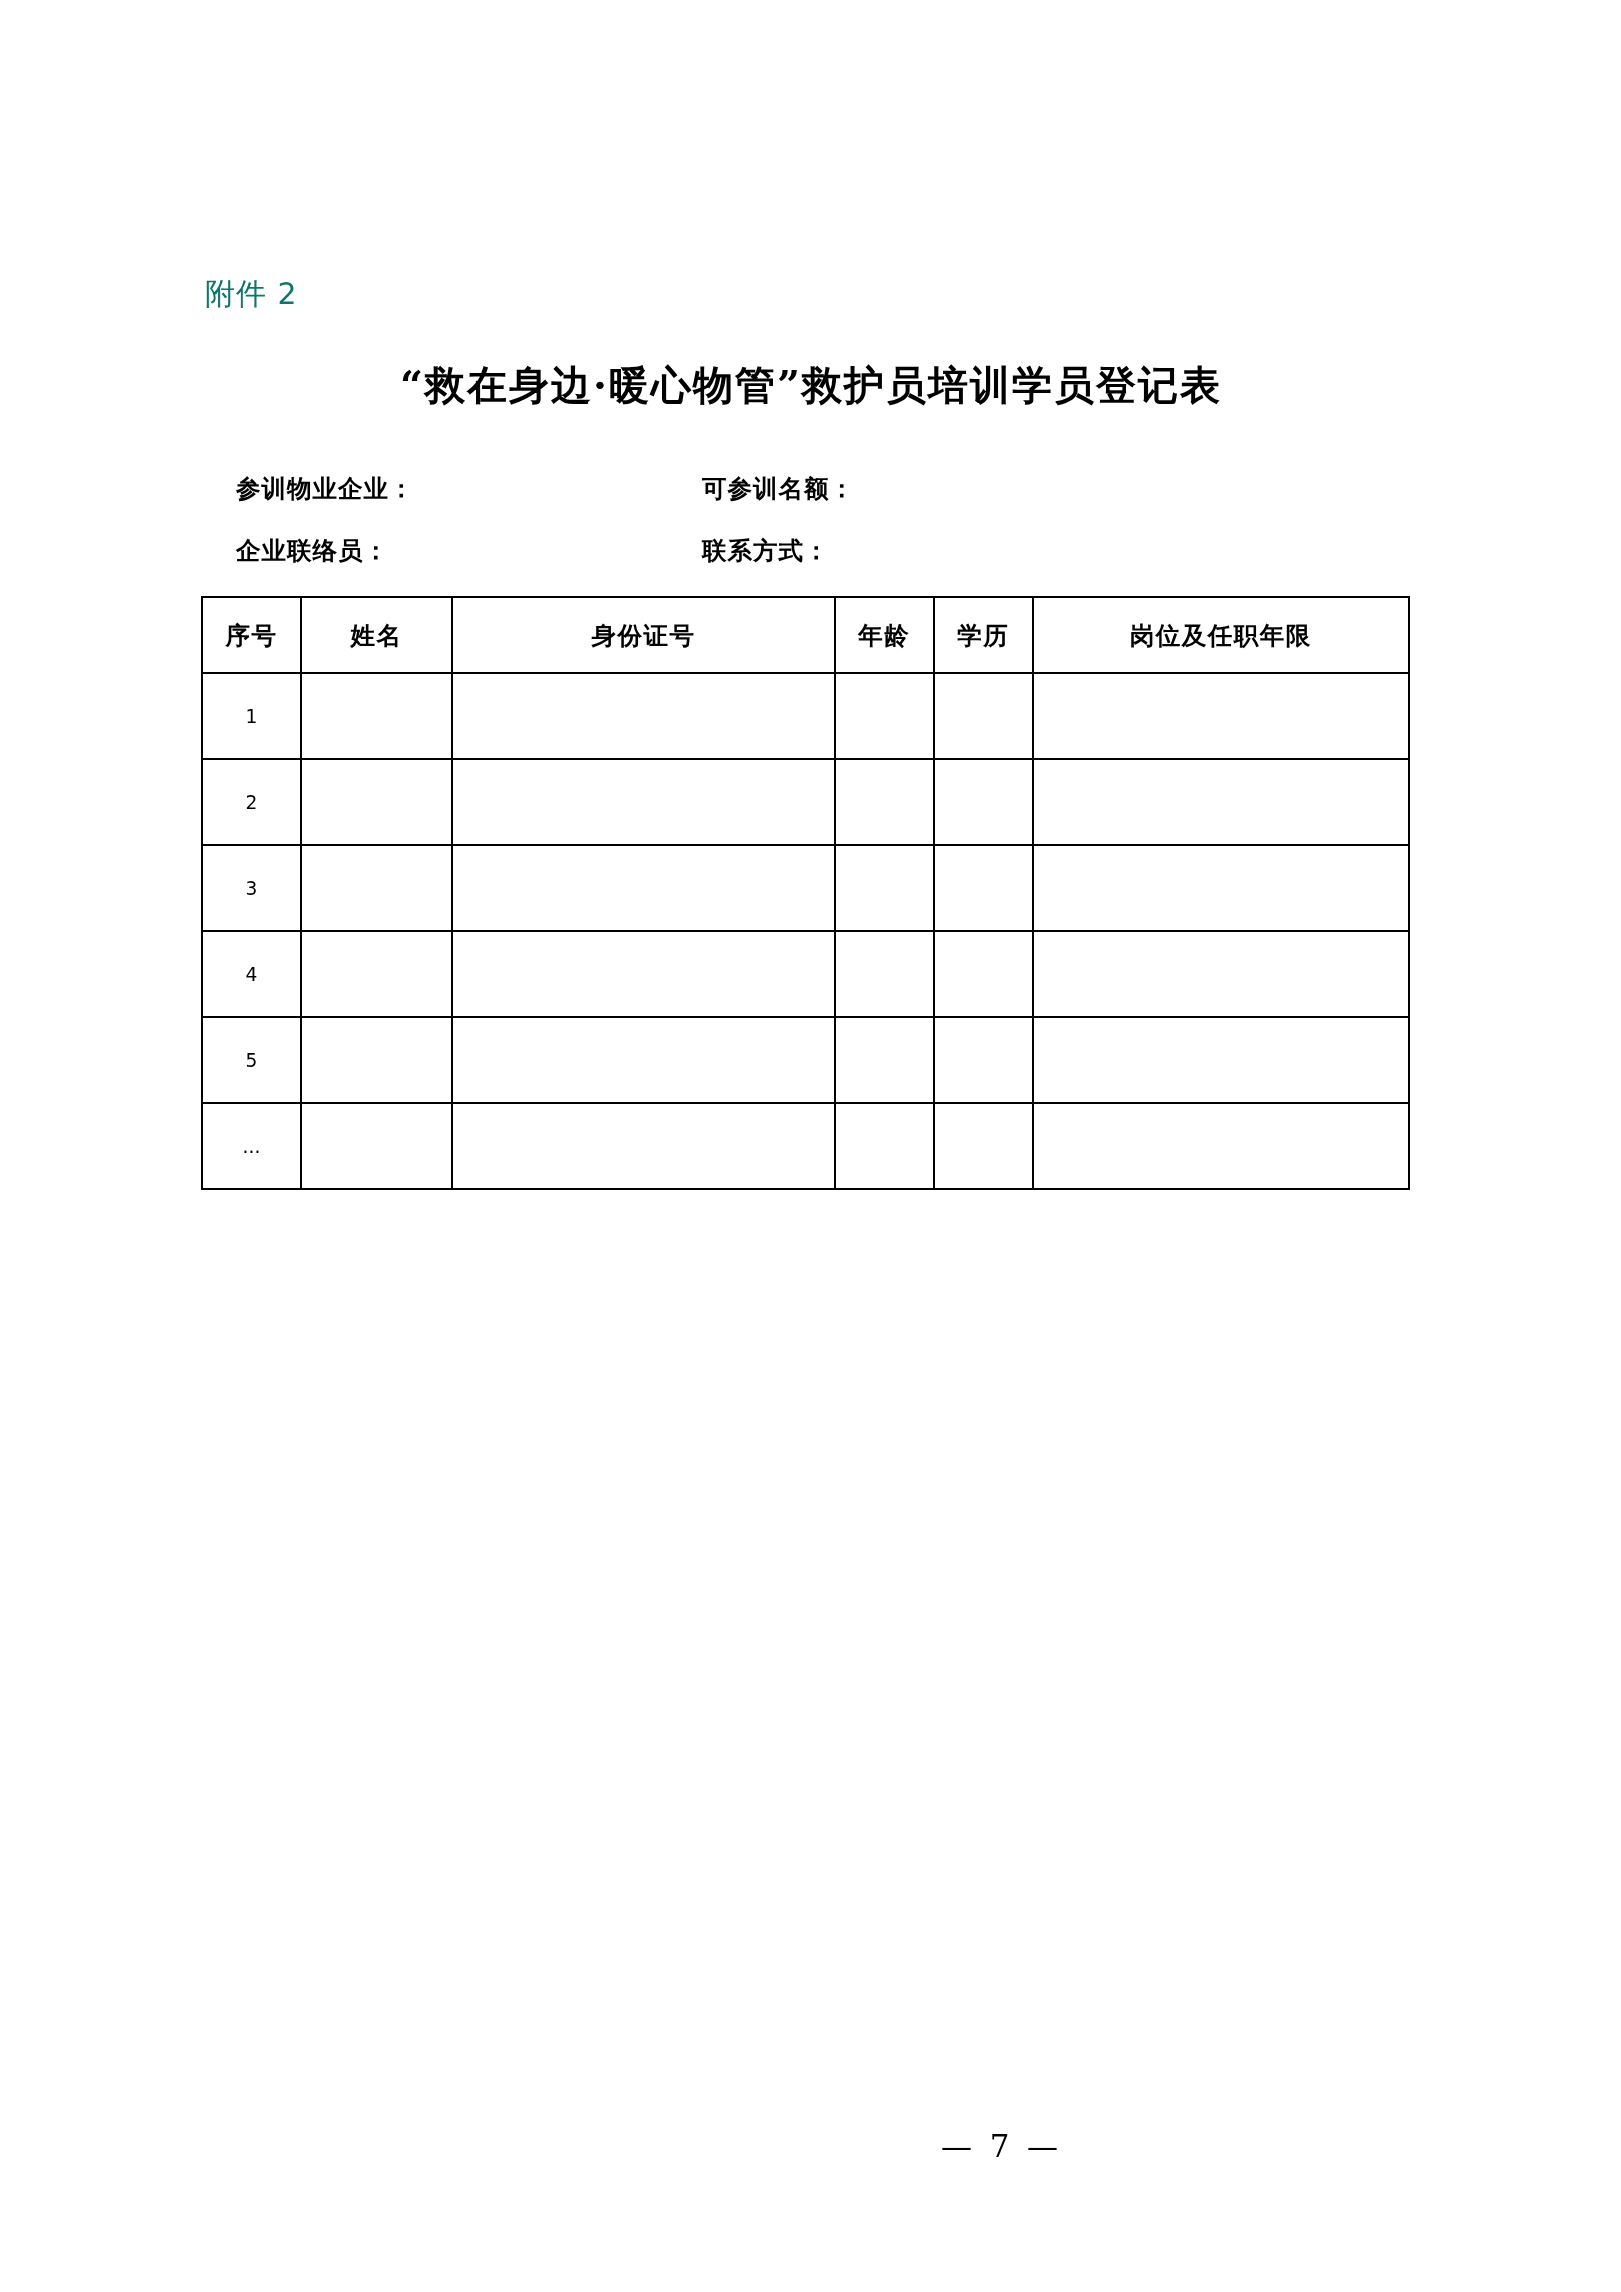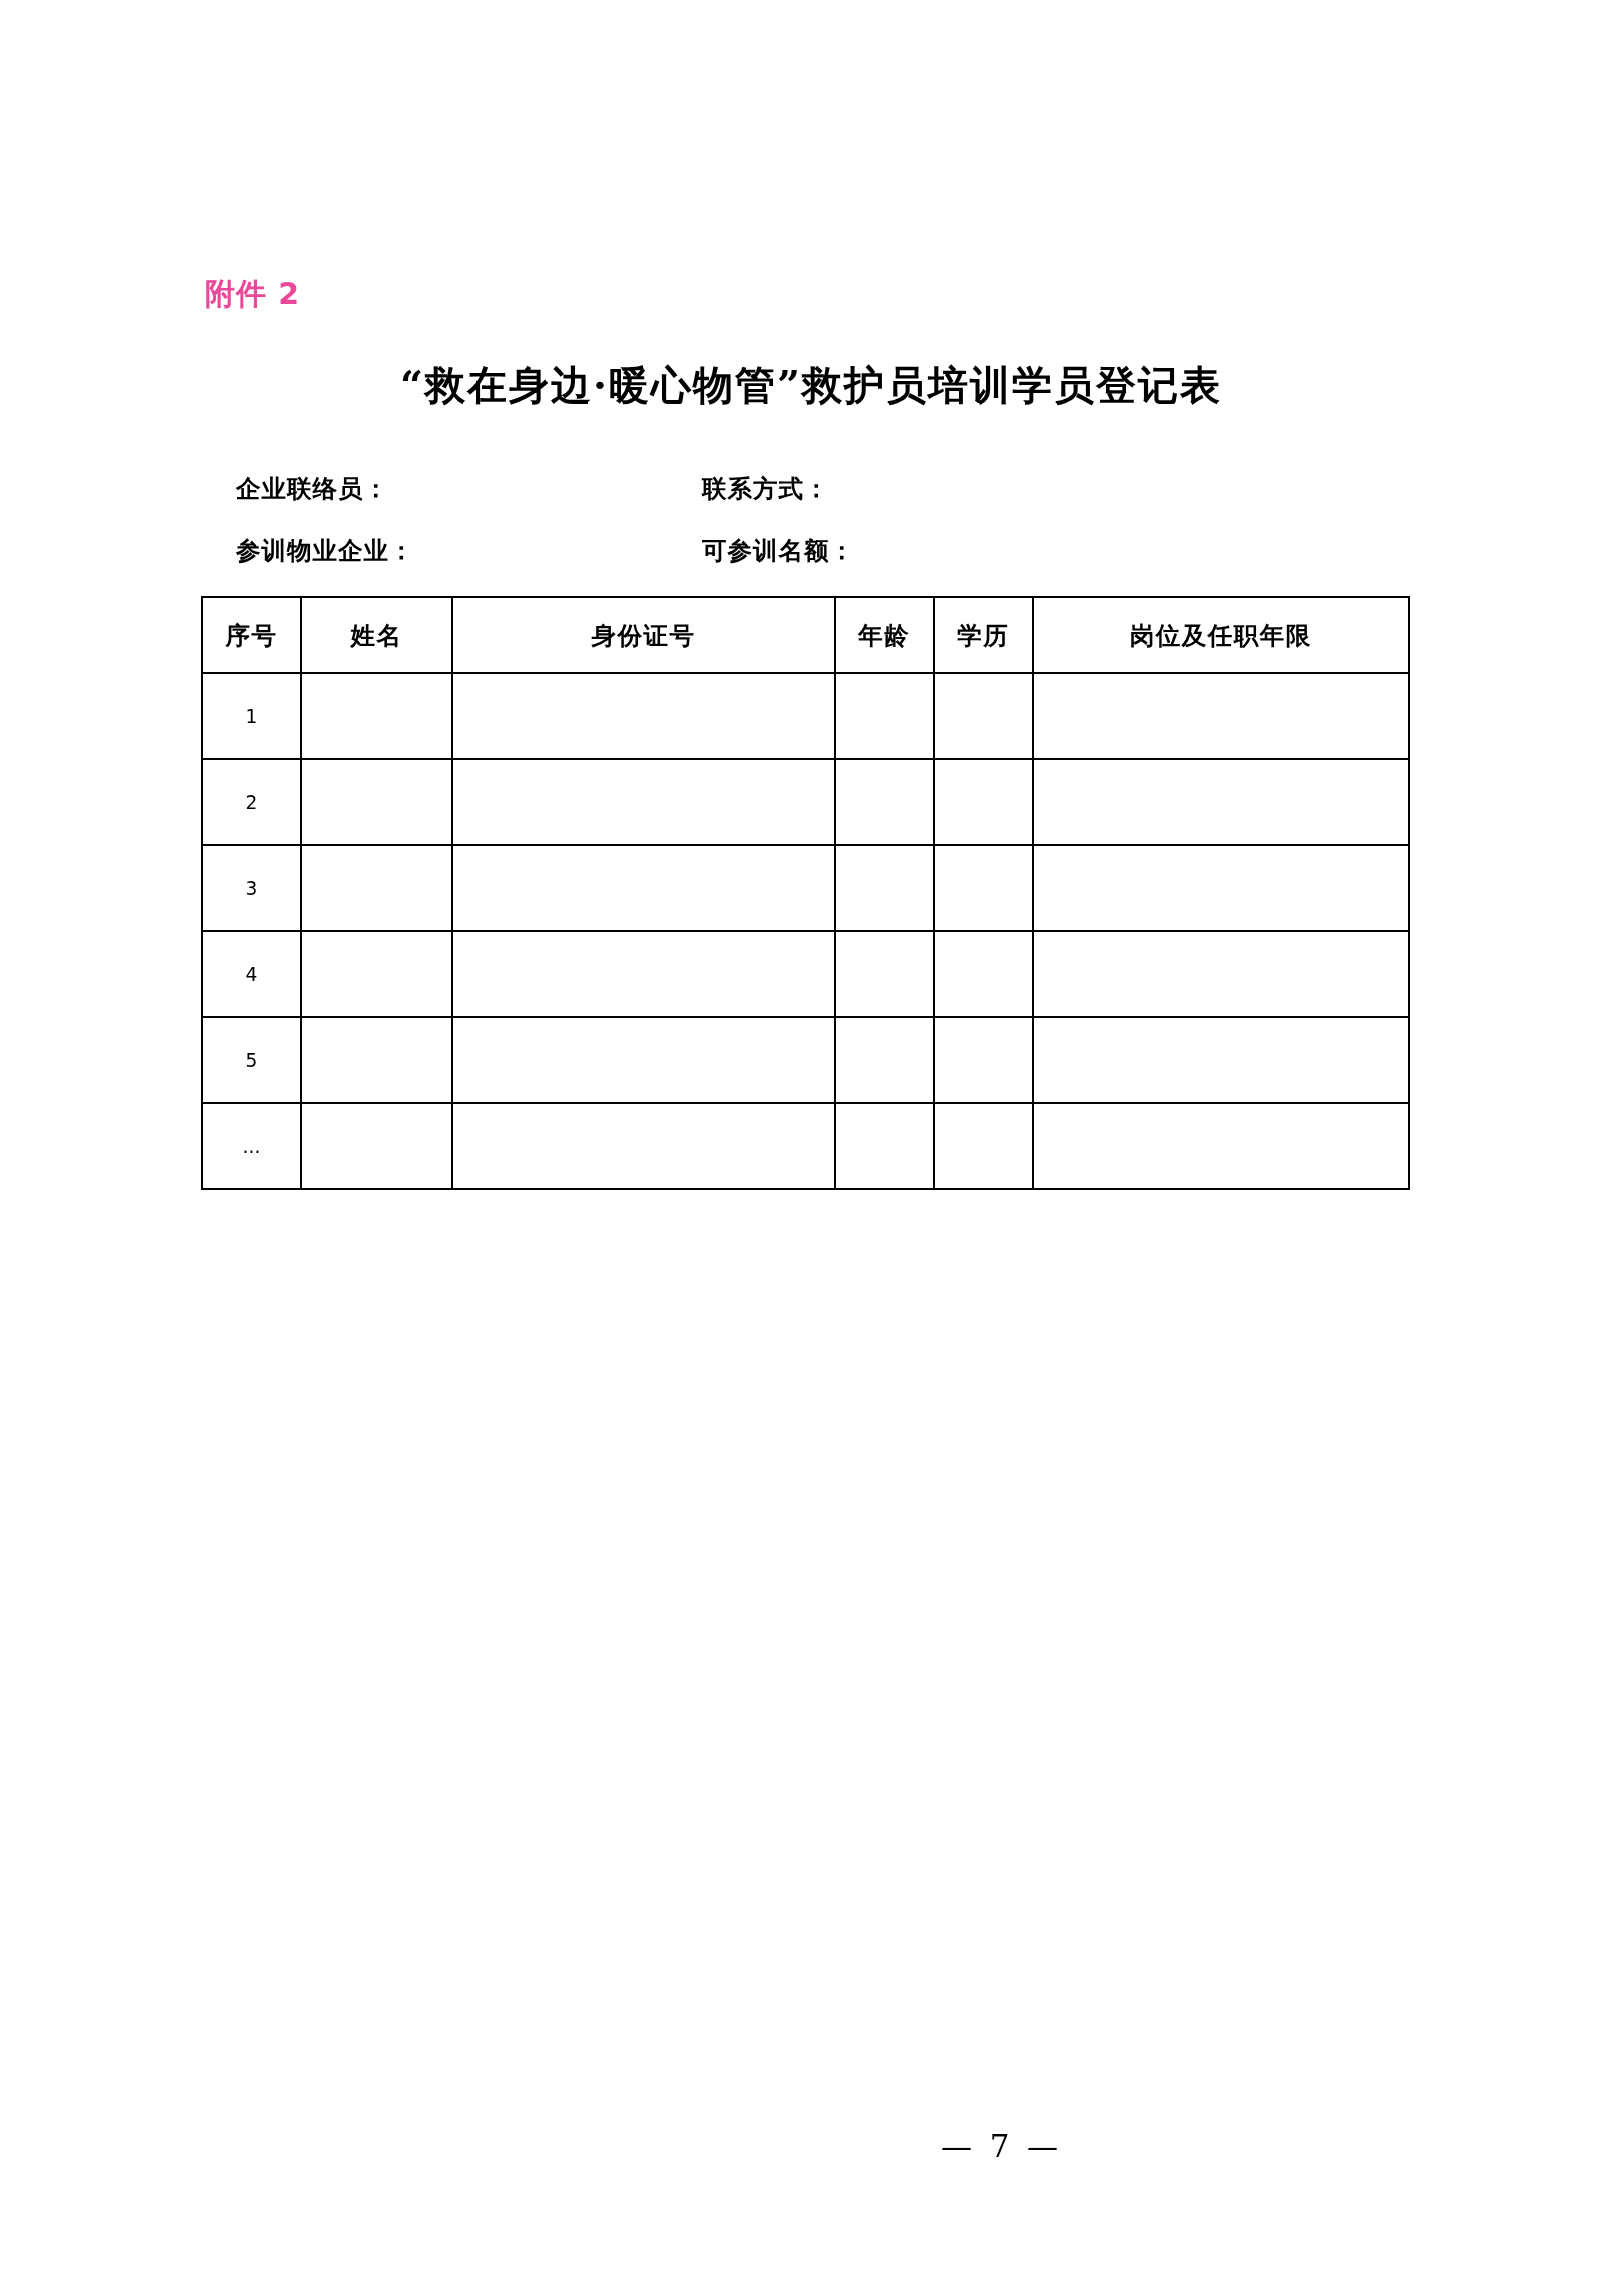--- a/index.html
+++ b/index.html
@@ -28,9 +28,9 @@
   .attachment-label {
     font-family: "DejaVu Sans", "Liberation Sans", sans-serif;
     font-size: 30px;
-    font-weight: 700;
+    font-weight: 400;
     letter-spacing: 1px;
-    color: #ec4899;
+    color: #0f766e;
     margin: 0 0 0 3.9px;
   }
   .doc-title {

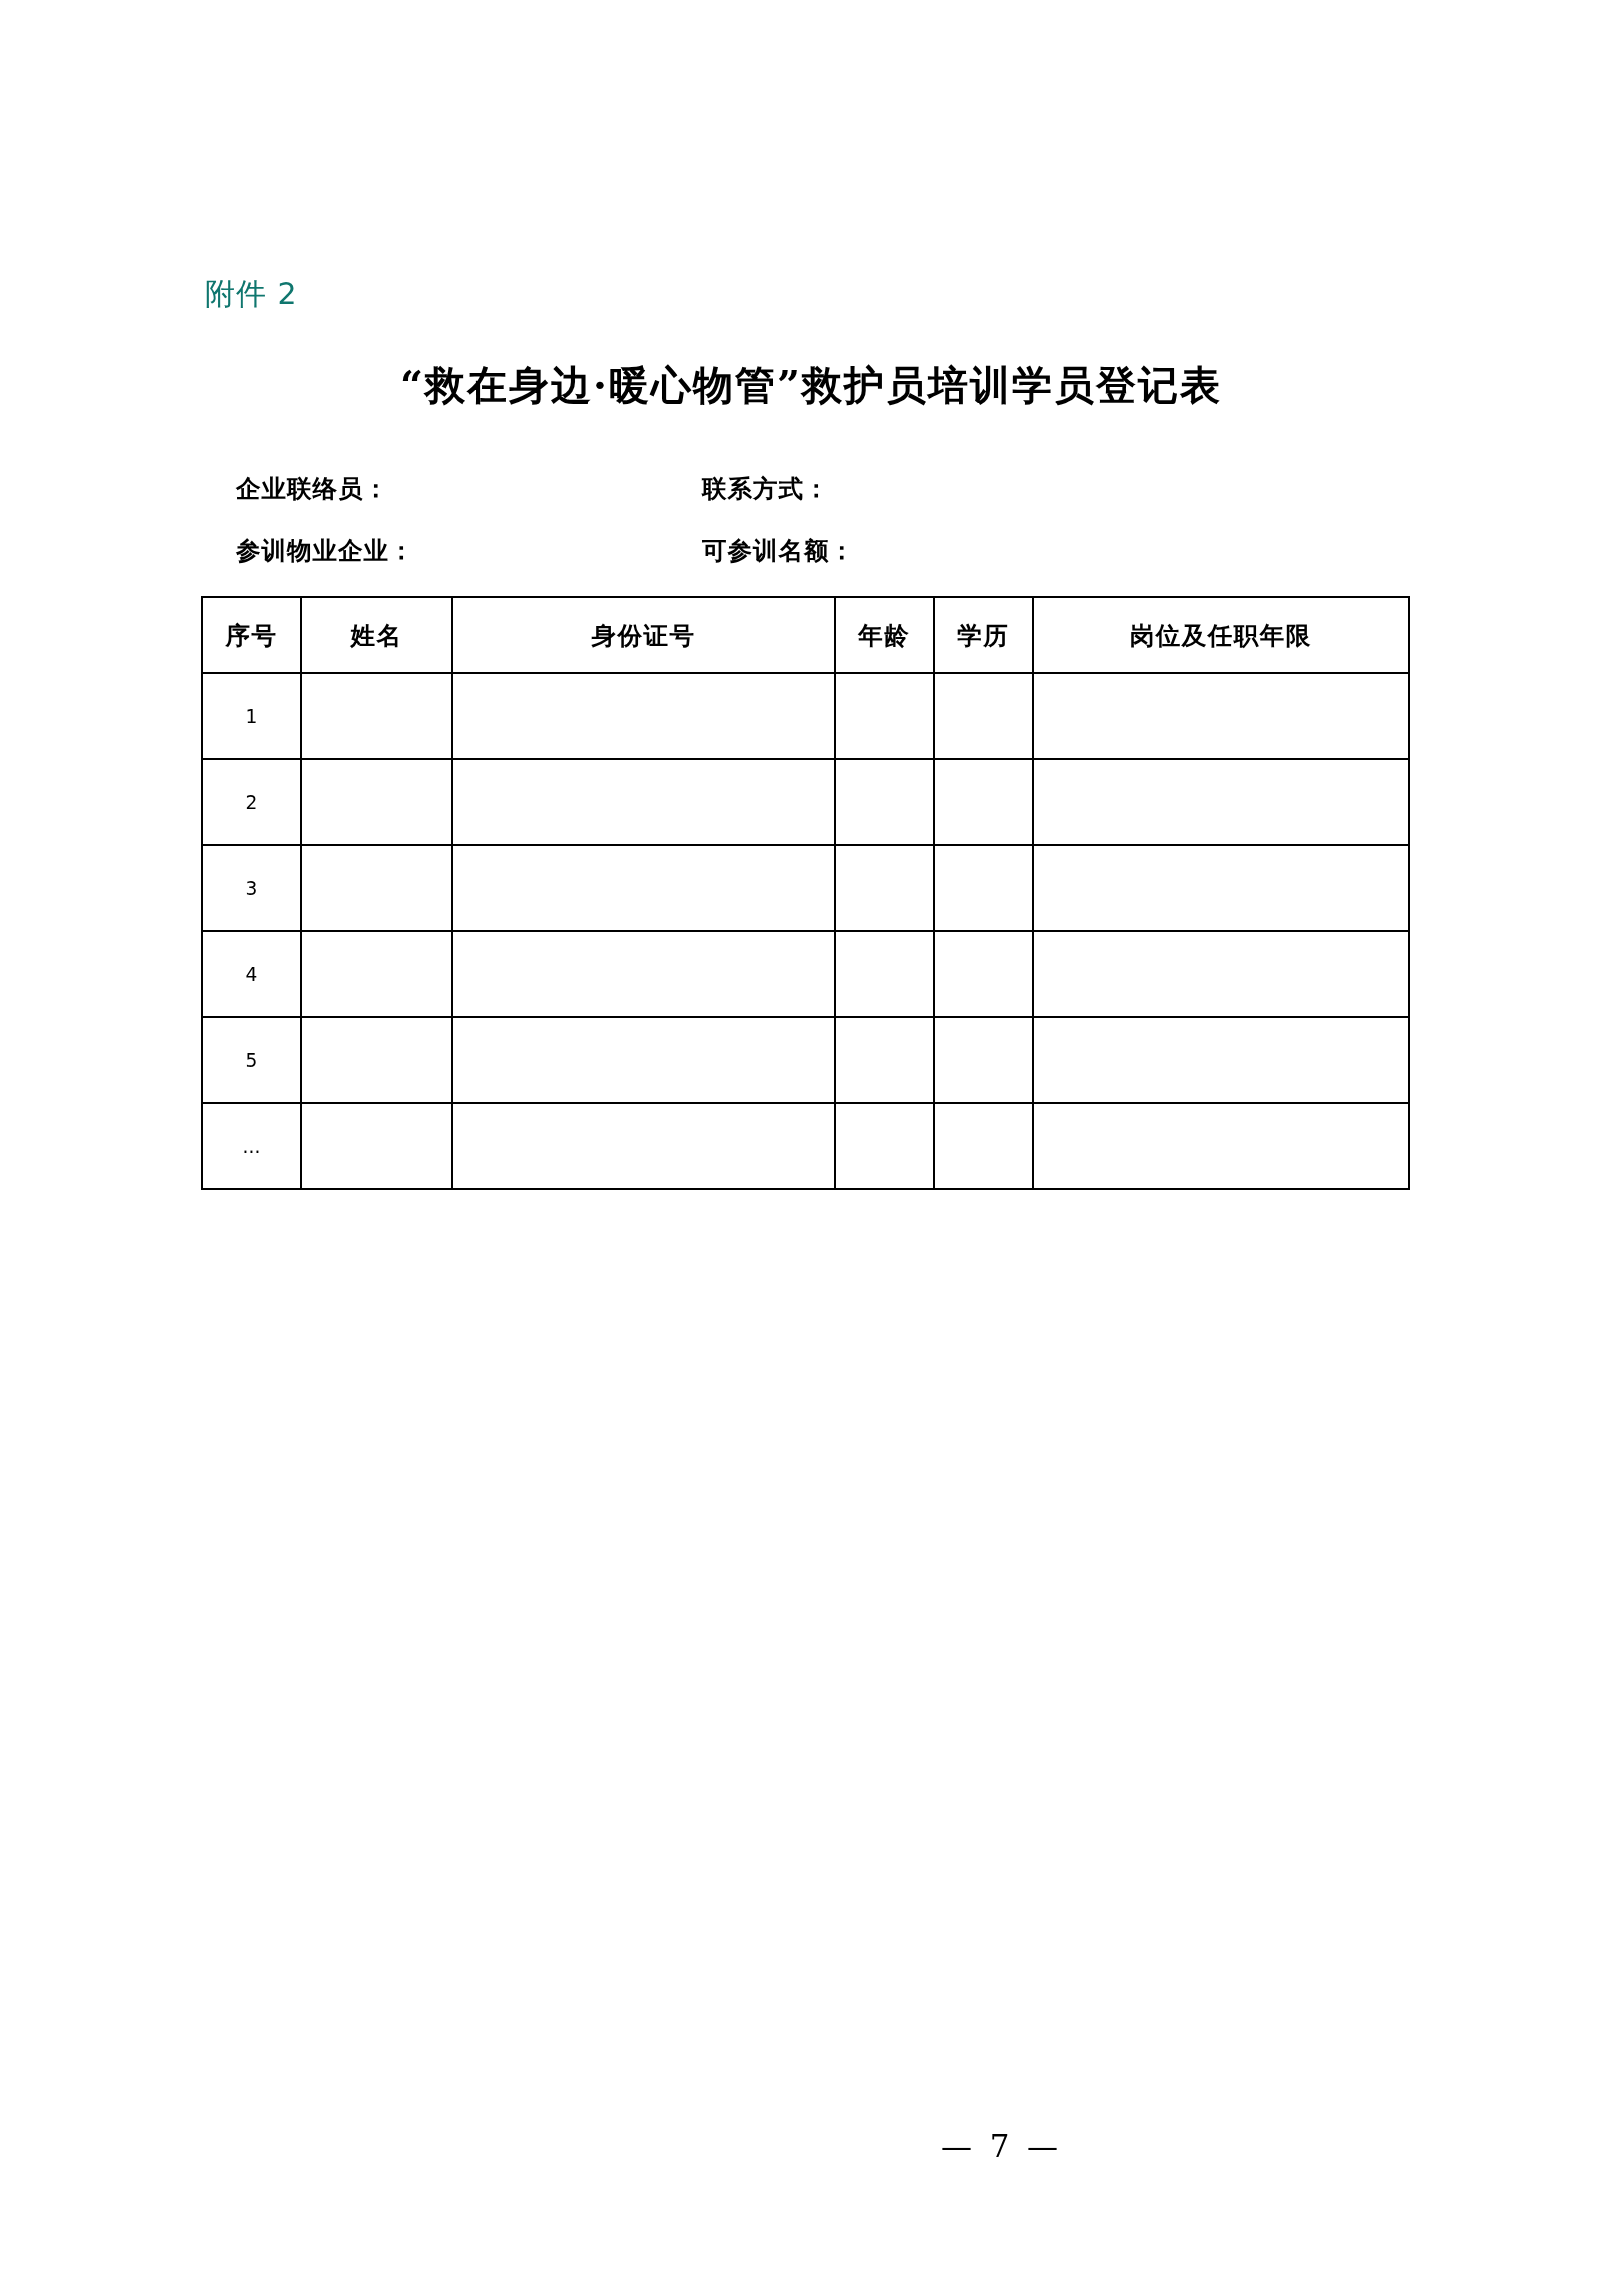--- a/index.html
+++ b/index.html
@@ -123,12 +123,12 @@
 
     <div class="meta-block">
       <div class="meta-row">
+        <div class="meta-left">参训物业企业：</div>
+        <div class="meta-right">可参训名额：</div>
+      </div>
+      <div class="meta-row">
         <div class="meta-left">企业联络员：</div>
         <div class="meta-right">联系方式：</div>
-      </div>
-      <div class="meta-row">
-        <div class="meta-left">参训物业企业：</div>
-        <div class="meta-right">可参训名额：</div>
       </div>
     </div>
 

